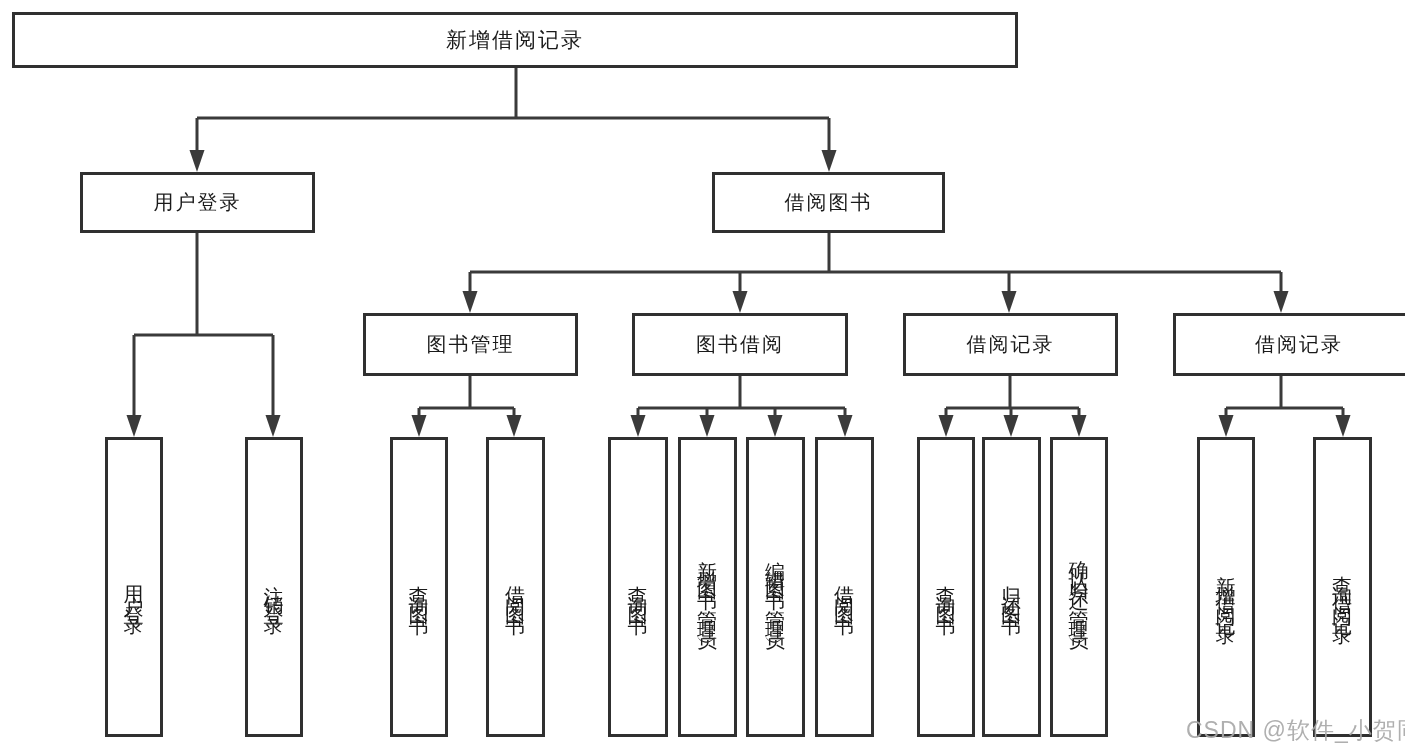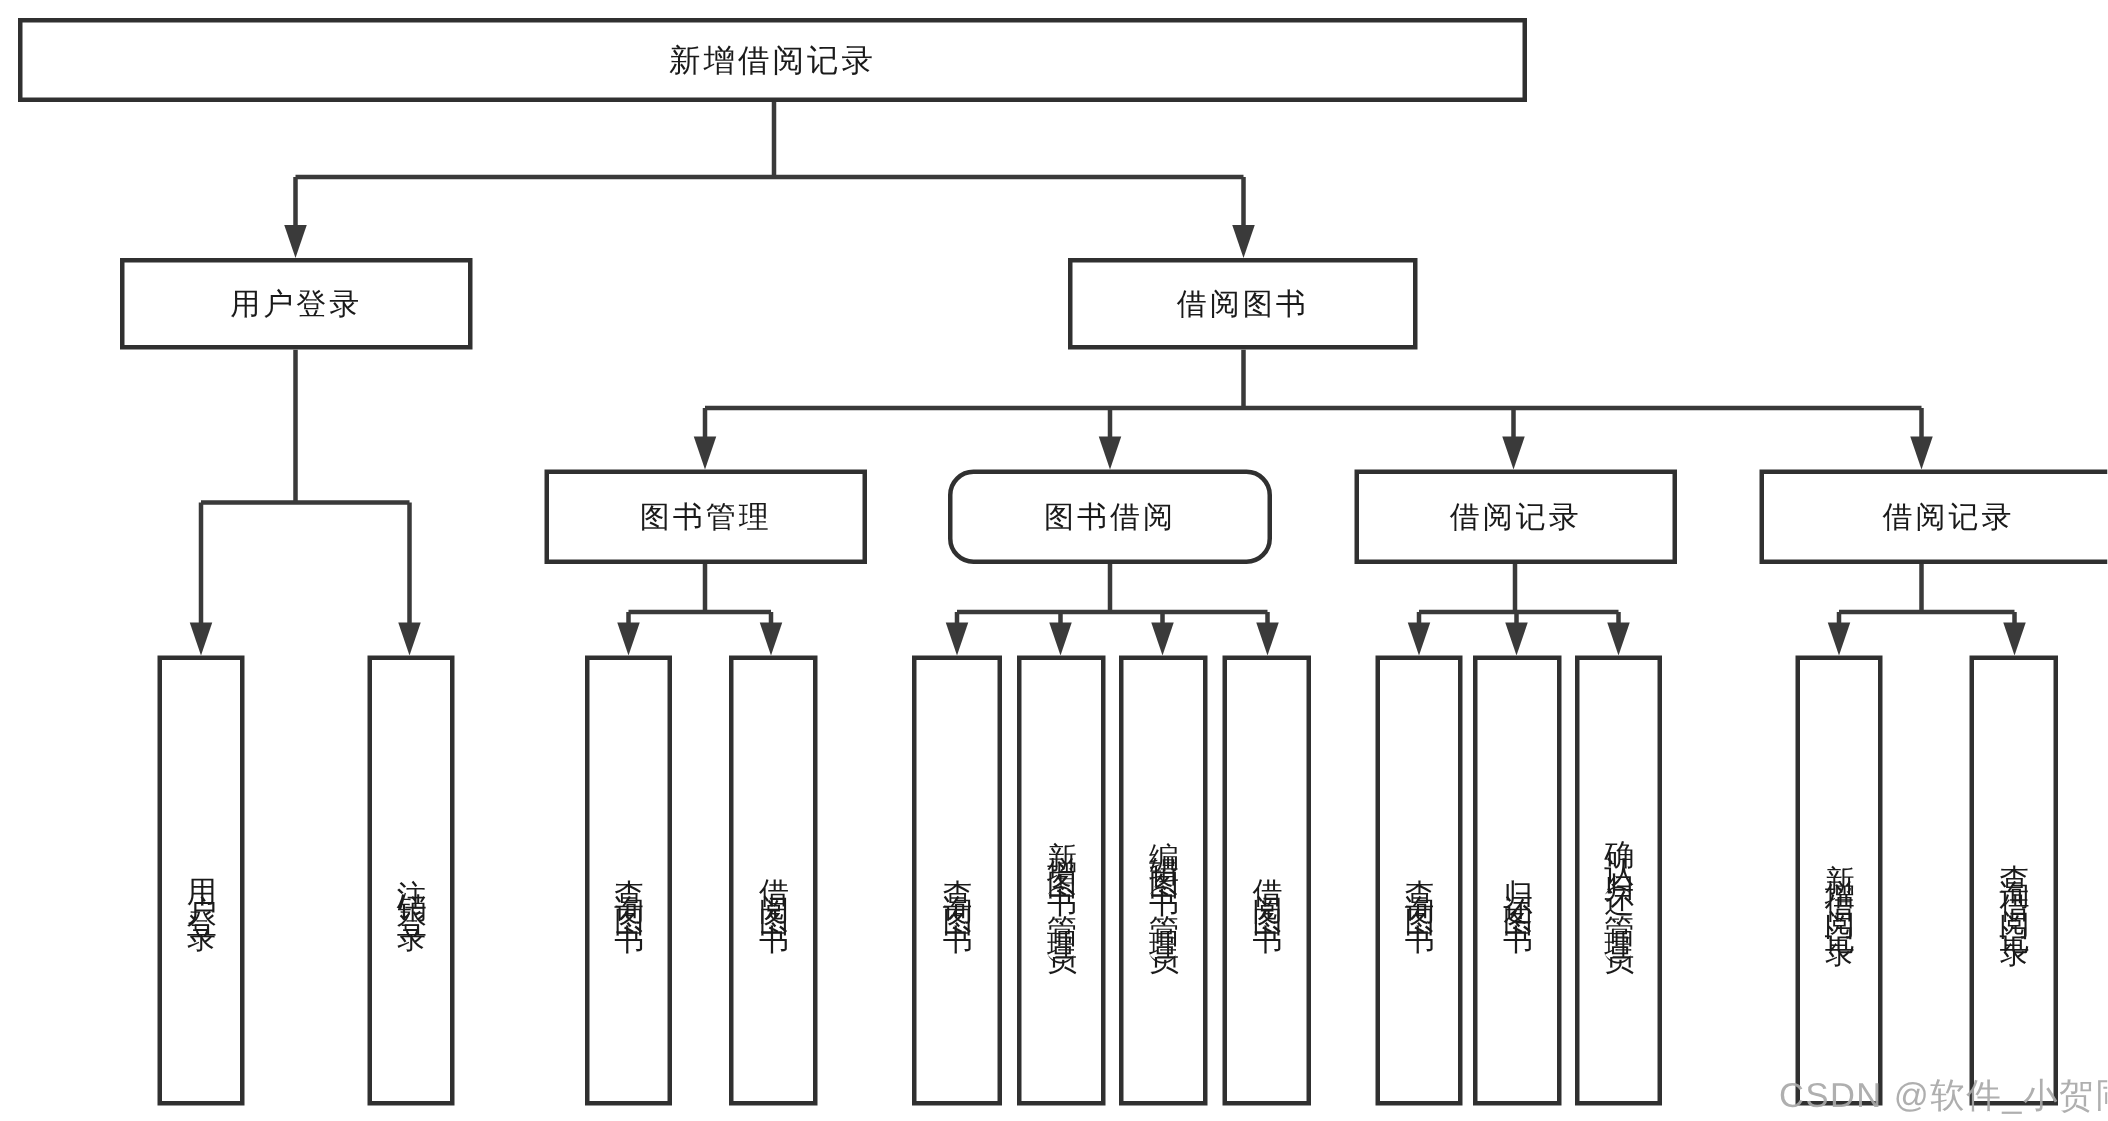--- a/index.html
+++ b/index.html
@@ -91,7 +91,7 @@
   <div class="box" style="left:712px;top:172px;width:233px;height:61px;">借阅图书</div>
 
   <div class="box" style="left:363px;top:313px;width:215px;height:63px;">图书管理</div>
-  <div class="box" style="left:632px;top:313px;width:216px;height:63px;border-radius:17px;">图书借阅</div>
+  <div class="box" style="left:632px;top:313px;width:216px;height:63px;">图书借阅</div>
   <div class="box" style="left:903px;top:313px;width:215px;height:63px;">借阅记录</div>
   <div class="box" style="left:1173px;top:313px;width:252px;height:63px;">借阅记录</div>
 

